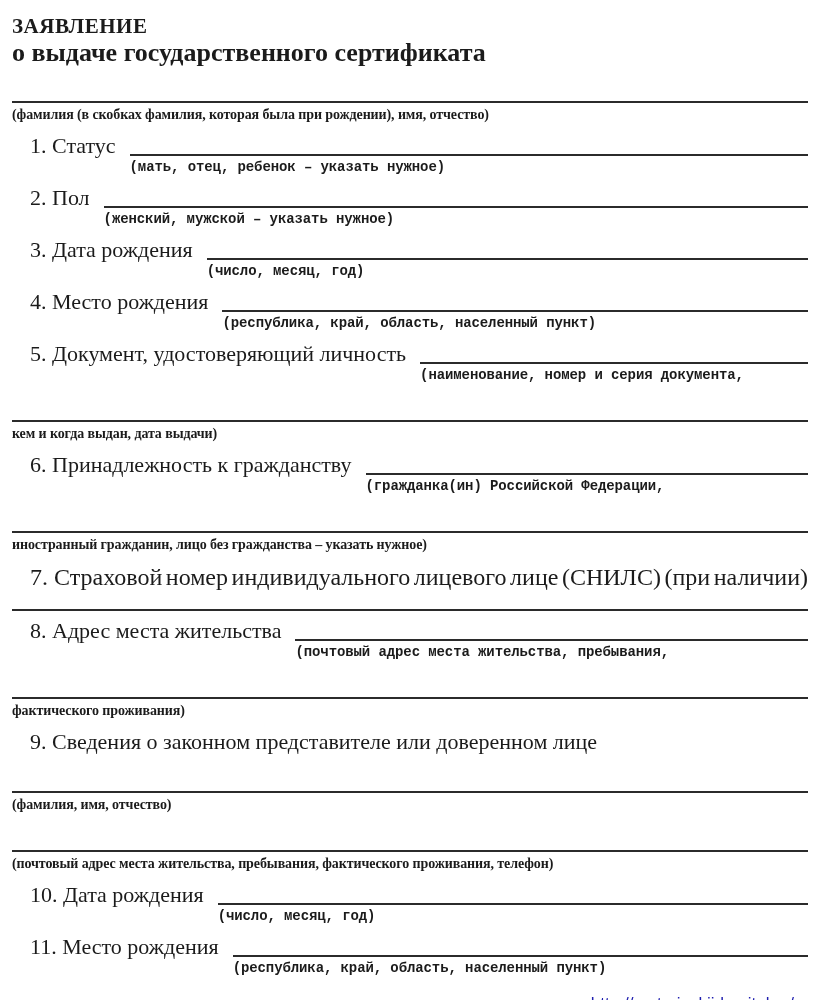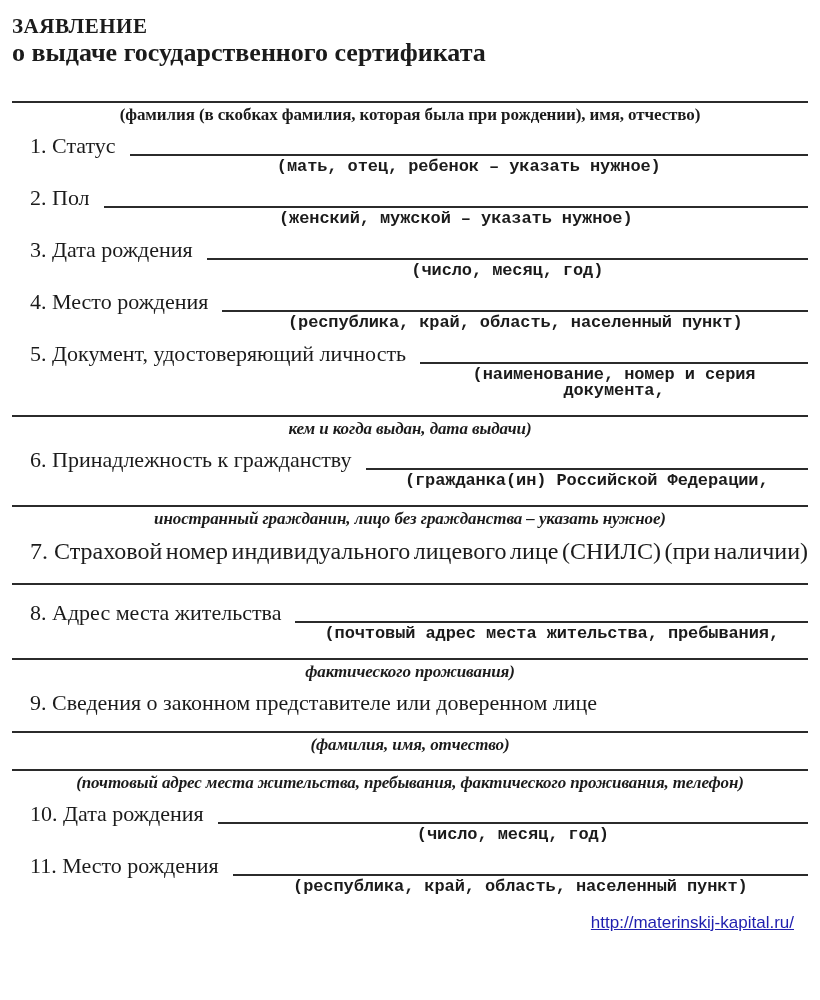--- a/index.html
+++ b/index.html
@@ -19,8 +19,8 @@
   
   .fline { border-bottom: 2px solid #2b2b2b; height: 0; }
   .hint {
-    font-weight: bold; font-size: 17px; line-height: 16px;
-    text-align: center; margin-top: 4px; letter-spacing: -0.1px;
+    font-weight: bold; font-size: 14px; line-height: 16px;
+    margin-top: 4px; letter-spacing: -0.1px;
   }
   .head-rule { margin-top: 36px; }
 

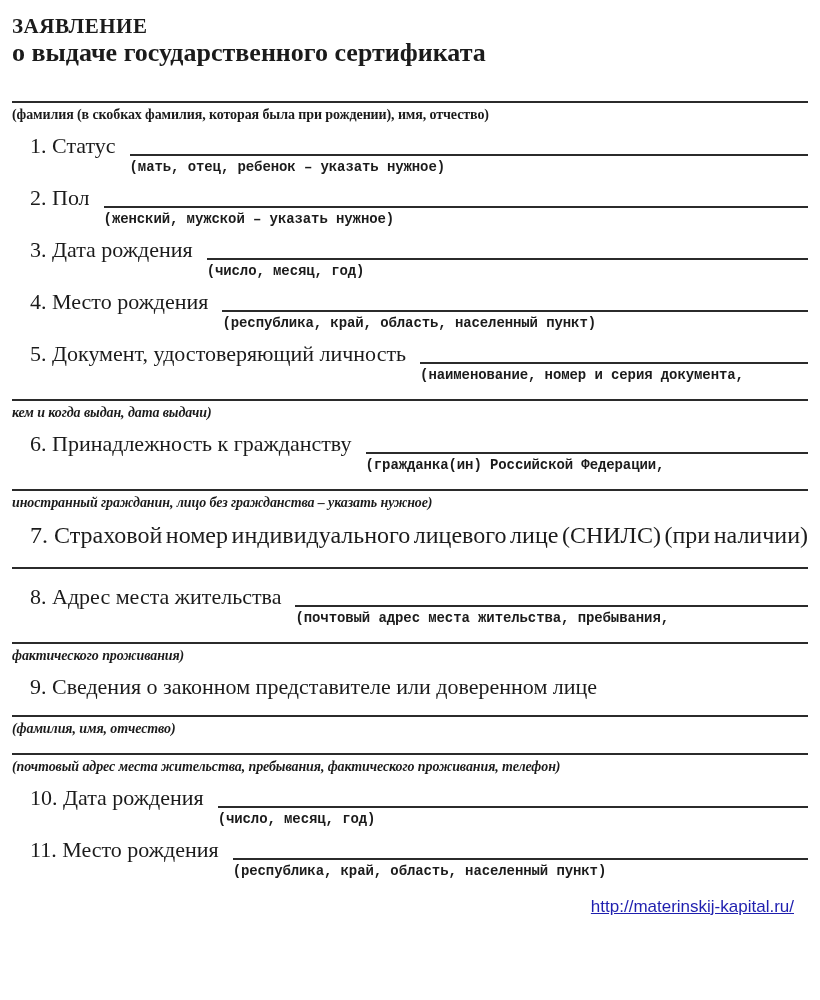--- a/index.html
+++ b/index.html
@@ -33,7 +33,7 @@
   .item .fill .hint { margin-top: 3px; }
 
   
-  .fullseg { margin-top: 16px; font-style: italic; }
+  .fullseg { margin-top: 37px; }
 
   
   .snils { margin-top: 12px; }

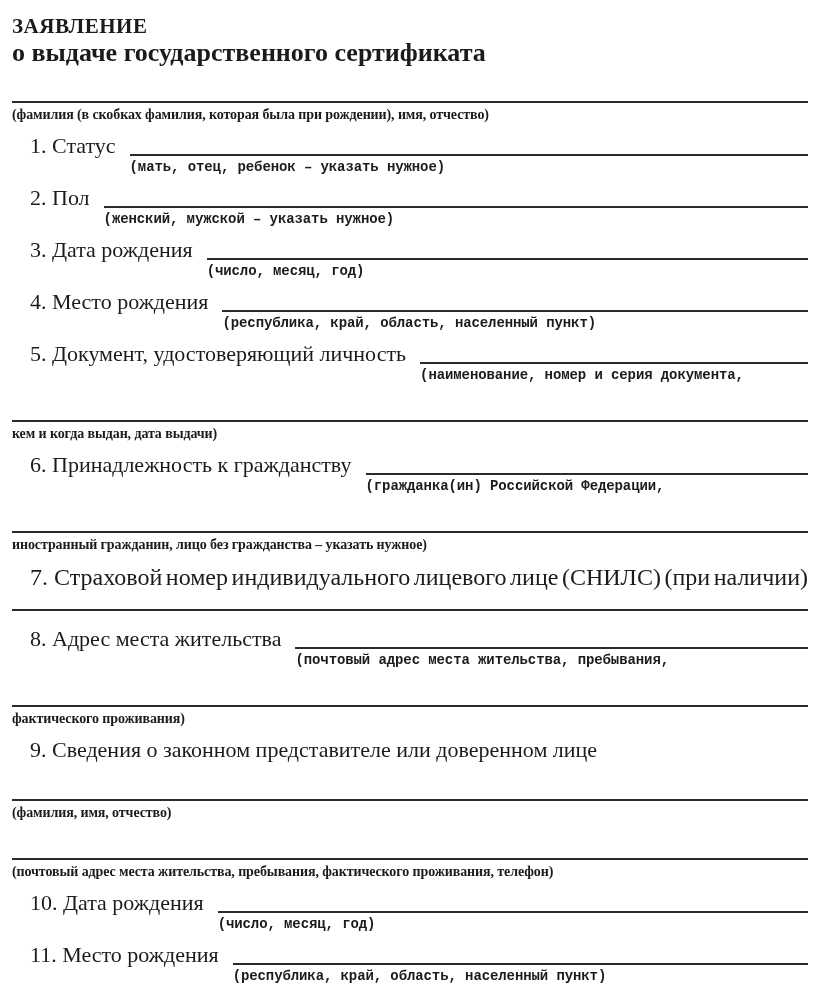--- a/index.html
+++ b/index.html
@@ -43,7 +43,7 @@
   }
   .snils .fline { margin-top: 20px; }
 
-  .m16 { margin-top: 16px; }
+  .m16 { margin-top: 8px; }
 
   
   .footer { text-align: right; margin: 18px 14px 0 0; }

